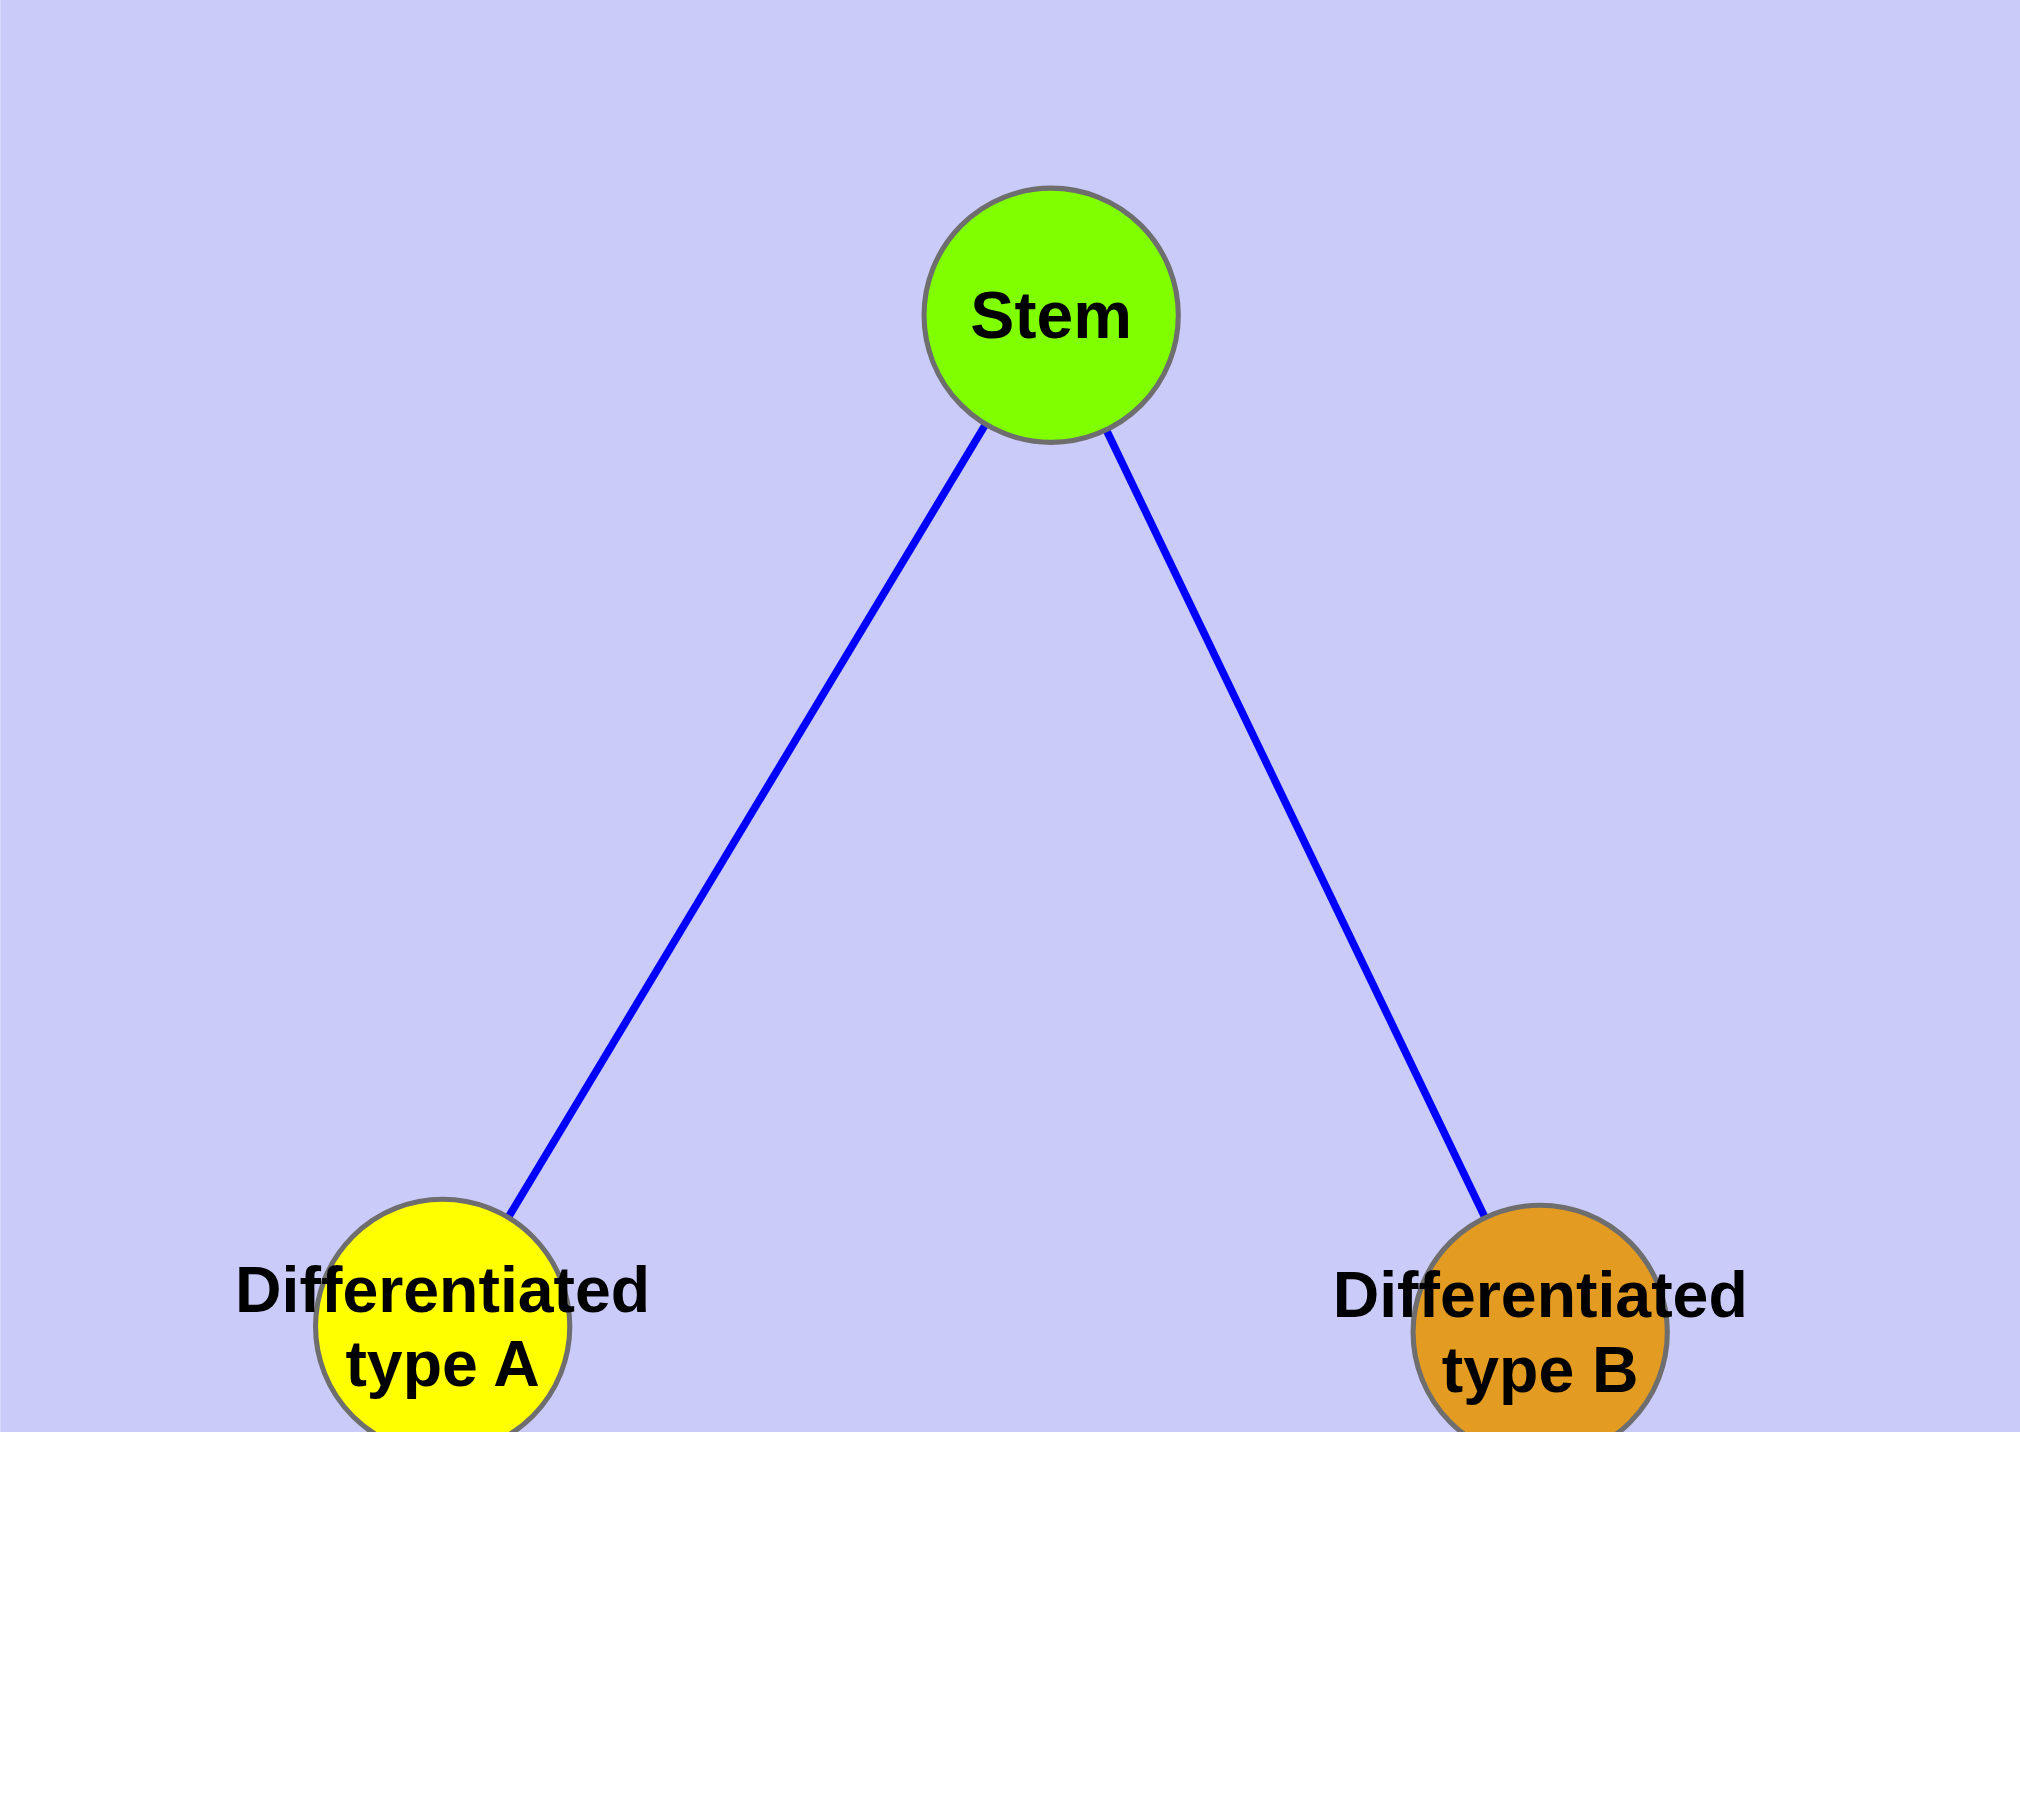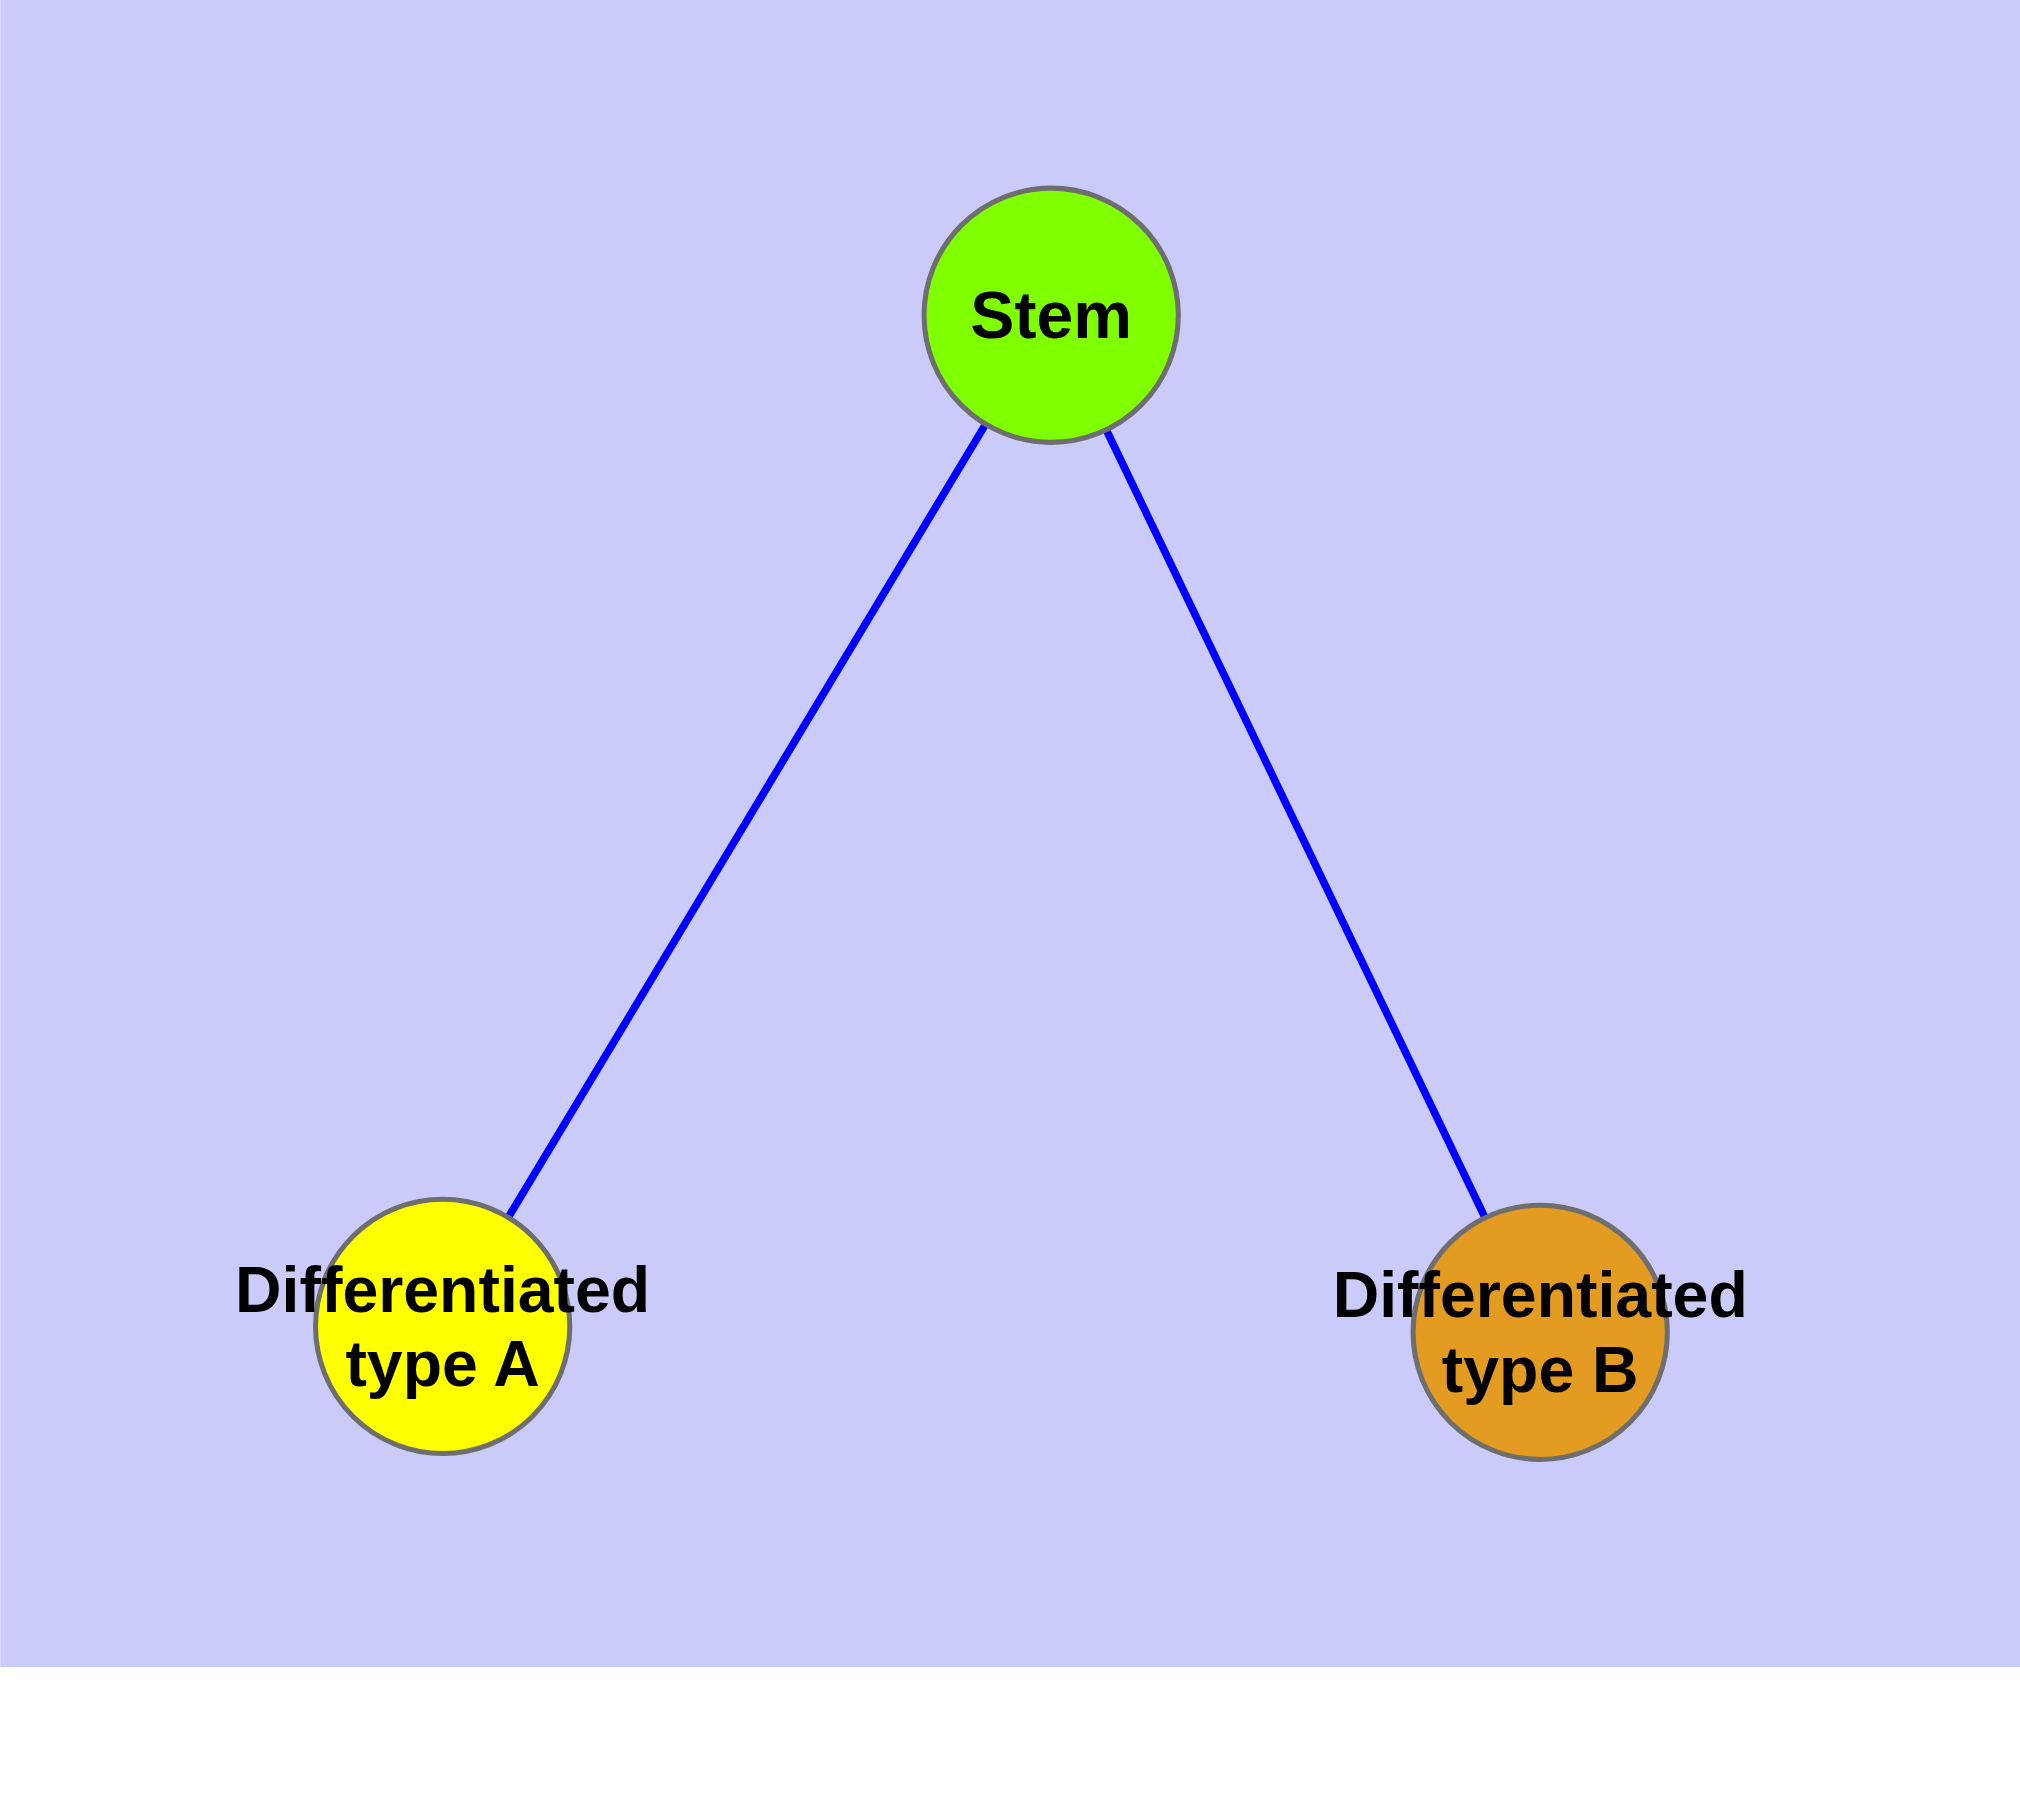--- a/index.html
+++ b/index.html
@@ -11,7 +11,7 @@
   #canvas {
     position: relative;
     width: 2021px;
-    height: 1667px;
+    height: 1432px;
     overflow: hidden;
     font-family: "Liberation Sans", "DejaVu Sans", sans-serif;
   }

